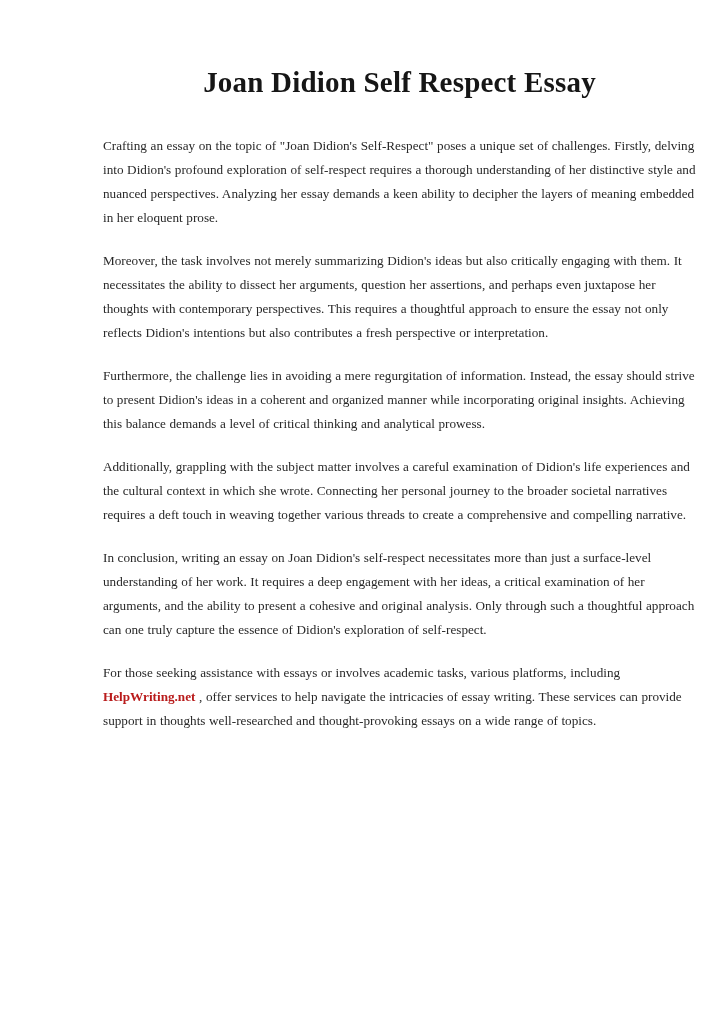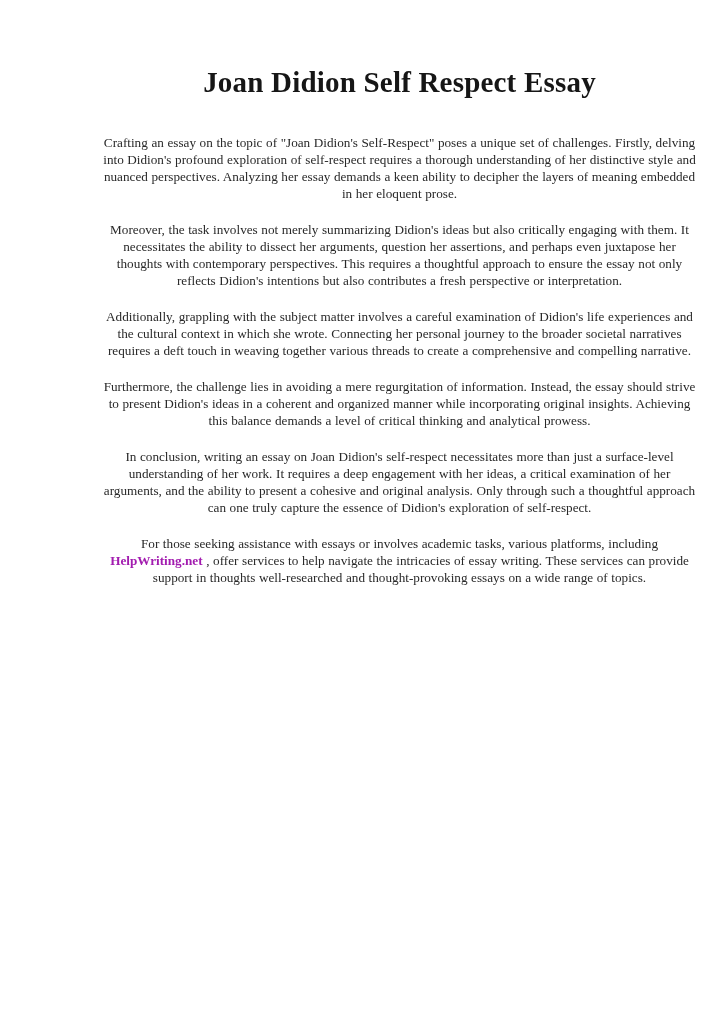--- a/index.html
+++ b/index.html
@@ -30,10 +30,10 @@
   }
   .essay-paragraph {
     font-size: 13.2px;
-    line-height: 17px;
+    line-height: 24px;
     color: #282828;
     margin: 0 0 19px 0;
-    text-align: center;
+    text-align: left;
     word-spacing: 0.3px;
   }
   .brand-bold {

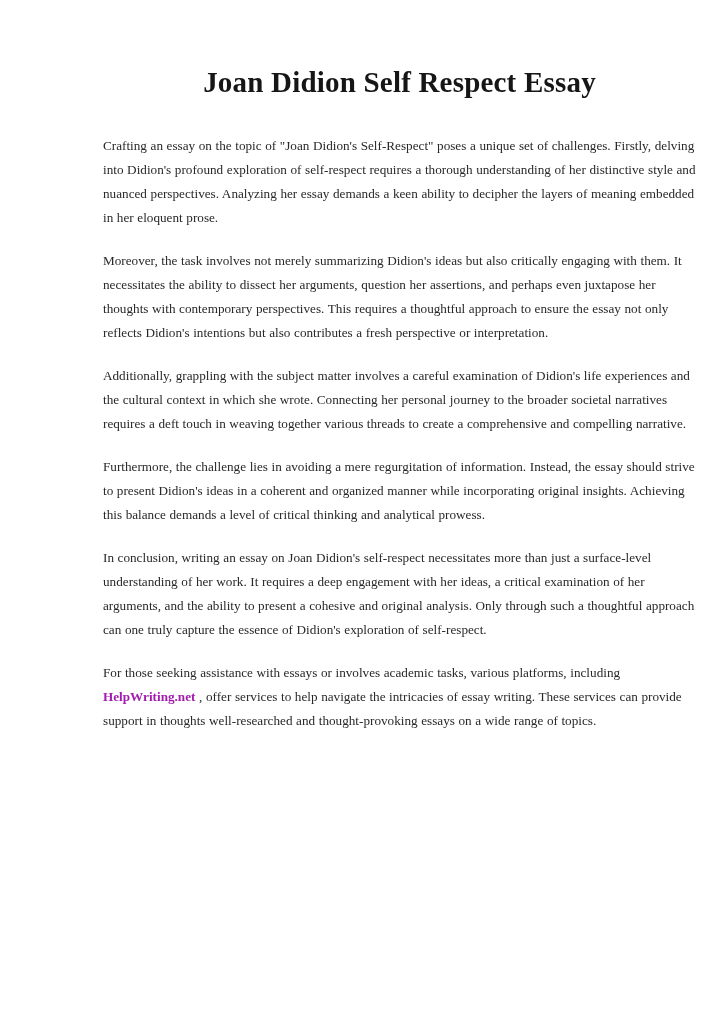--- a/index.html
+++ b/index.html
@@ -53,9 +53,9 @@
 
     <p class="essay-paragraph">Moreover, the task involves not merely summarizing Didion's ideas but also critically engaging with them. It necessitates the ability to dissect her arguments, question her assertions, and perhaps even juxtapose her thoughts with contemporary perspectives. This requires a thoughtful approach to ensure the essay not only reflects Didion's intentions but also contributes a fresh perspective or interpretation.</p>
 
+    <p class="essay-paragraph">Furthermore, the challenge lies in avoiding a mere regurgitation of information. Instead, the essay should strive to present Didion's ideas in a coherent and organized manner while incorporating original insights. Achieving this balance demands a level of critical thinking and analytical prowess.</p>
+
     <p class="essay-paragraph">Additionally, grappling with the subject matter involves a careful examination of Didion's life experiences and the cultural context in which she wrote. Connecting her personal journey to the broader societal narratives requires a deft touch in weaving together various threads to create a comprehensive and compelling narrative.</p>
-
-    <p class="essay-paragraph">Furthermore, the challenge lies in avoiding a mere regurgitation of information. Instead, the essay should strive to present Didion's ideas in a coherent and organized manner while incorporating original insights. Achieving this balance demands a level of critical thinking and analytical prowess.</p>
 
     <p class="essay-paragraph">In conclusion, writing an essay on Joan Didion's self-respect necessitates more than just a surface-level understanding of her work. It requires a deep engagement with her ideas, a critical examination of her arguments, and the ability to present a cohesive and original analysis. Only through such a thoughtful approach can one truly capture the essence of Didion's exploration of self-respect.</p>
 

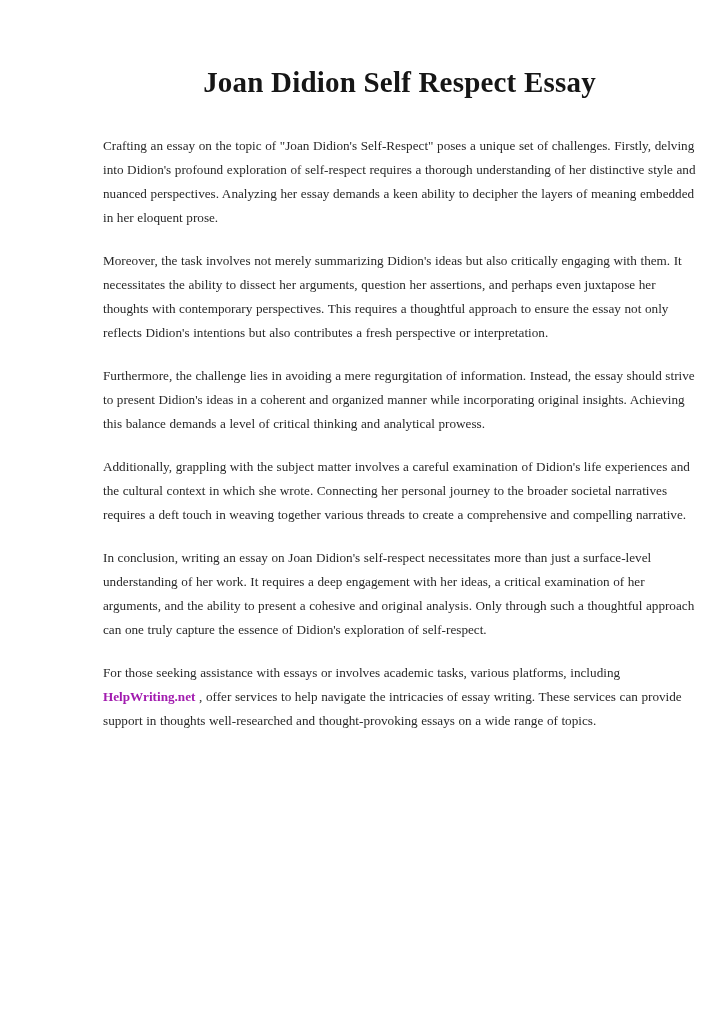--- a/index.html
+++ b/index.html
@@ -38,7 +38,7 @@
   }
   .brand-bold {
     font-weight: bold;
-    color: #a21caf;
+    color: #b91c1c;
   }
 </style>
 </head>

